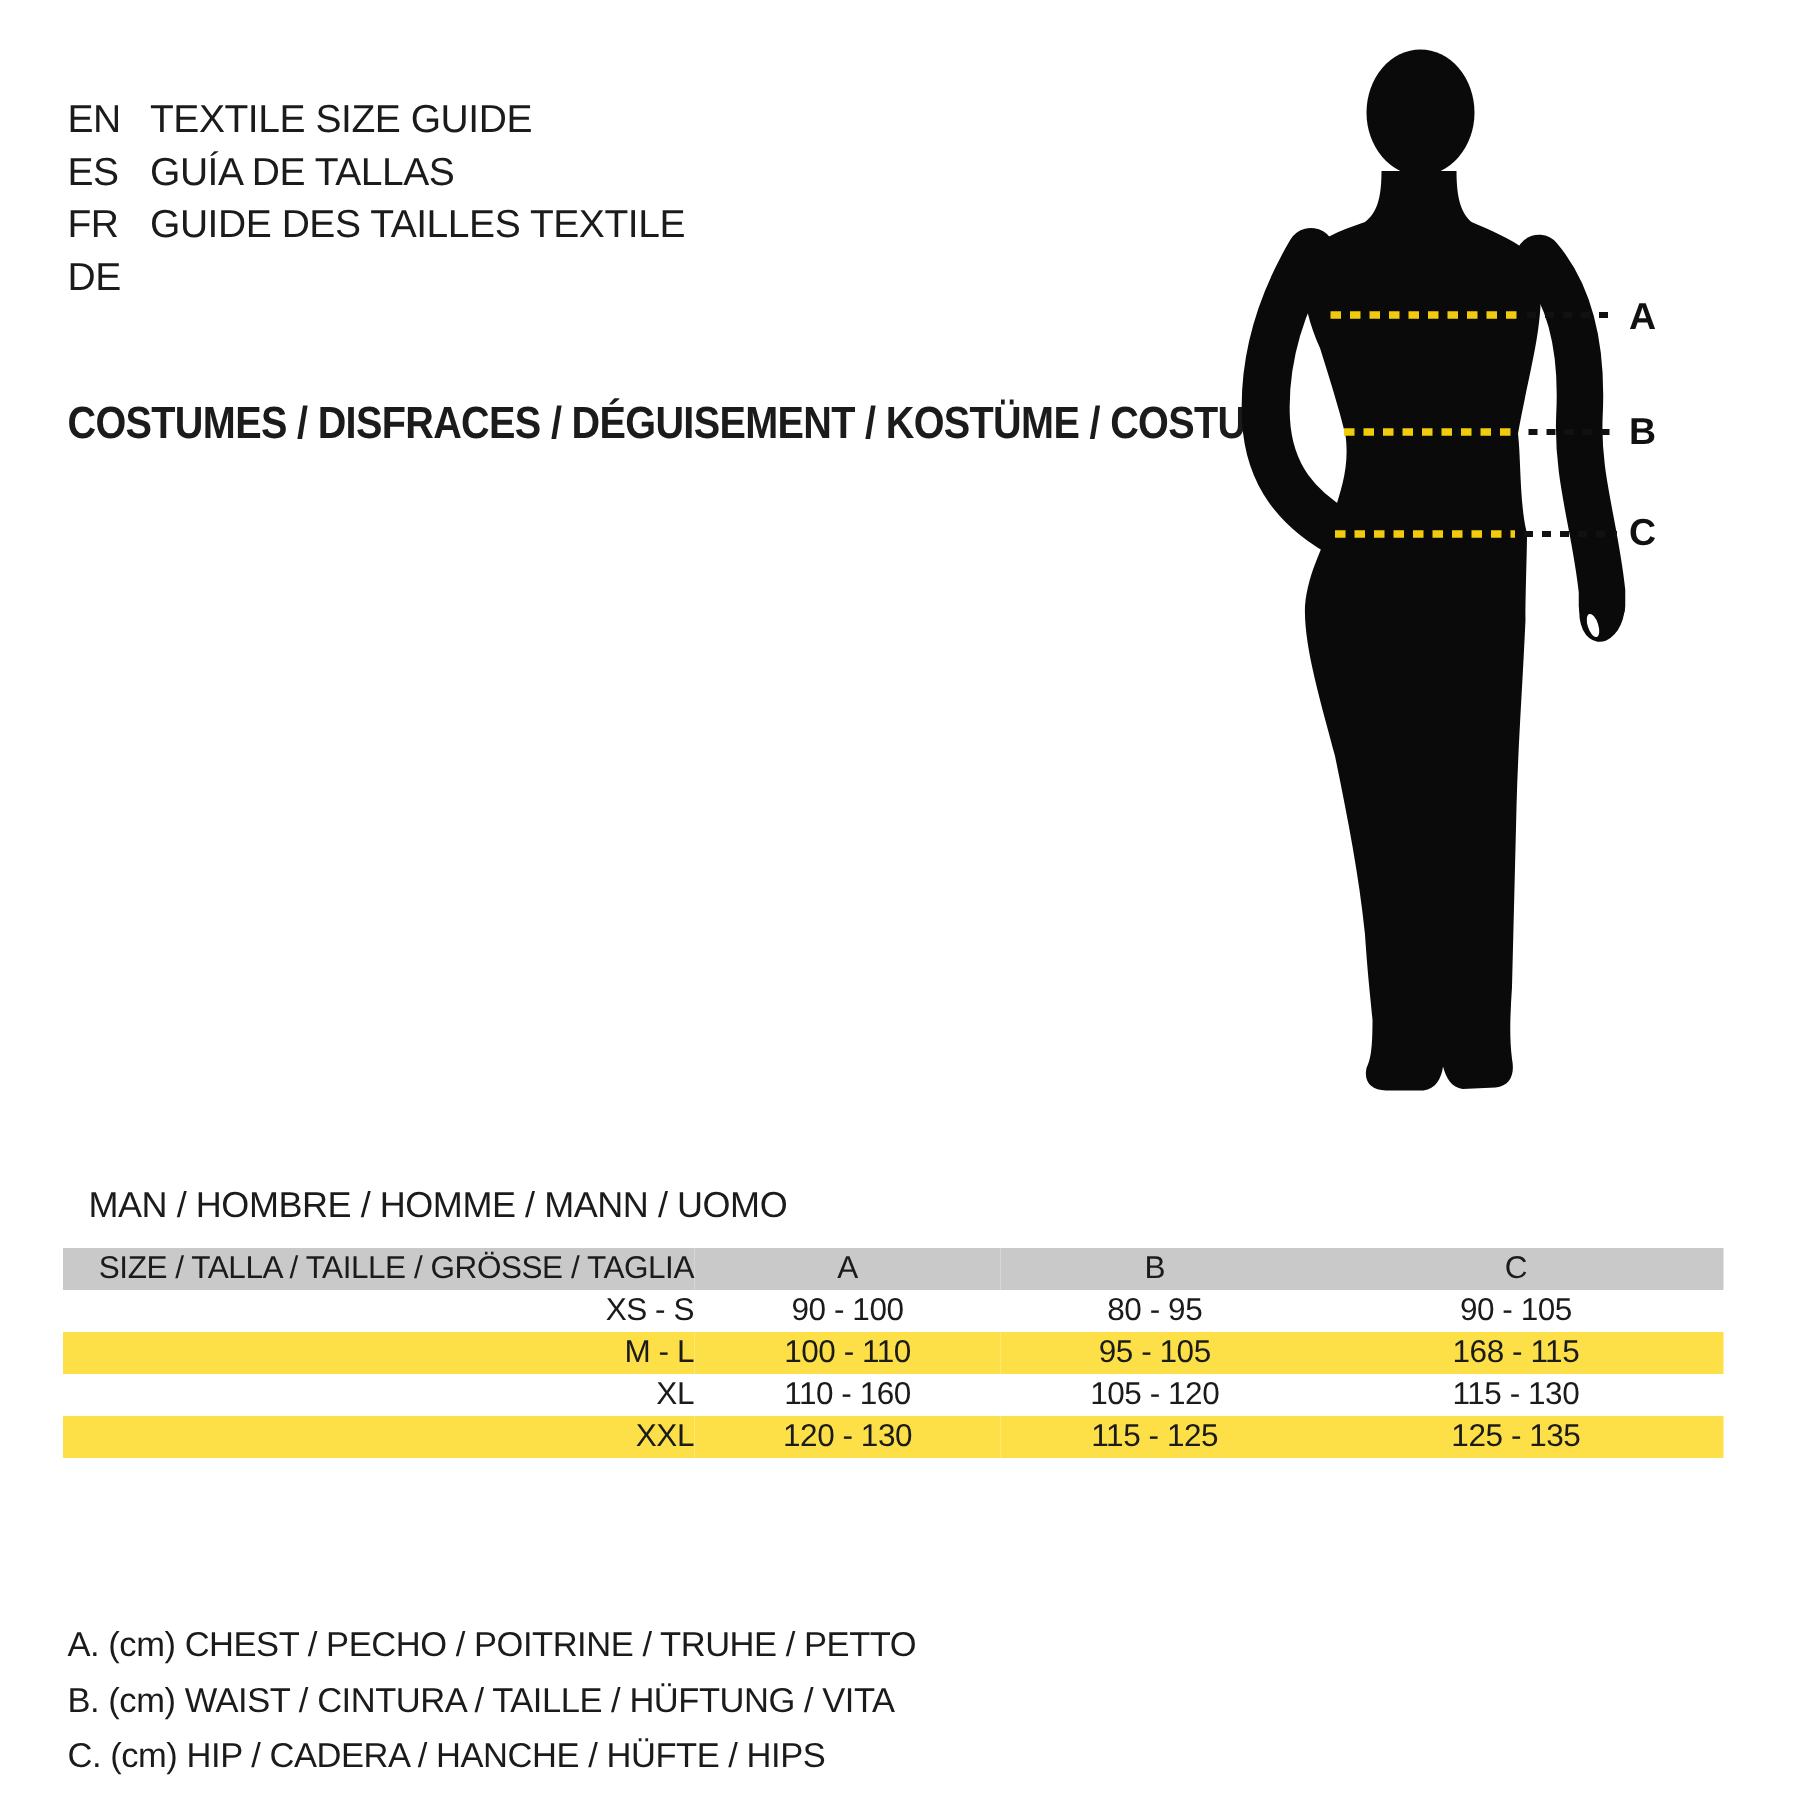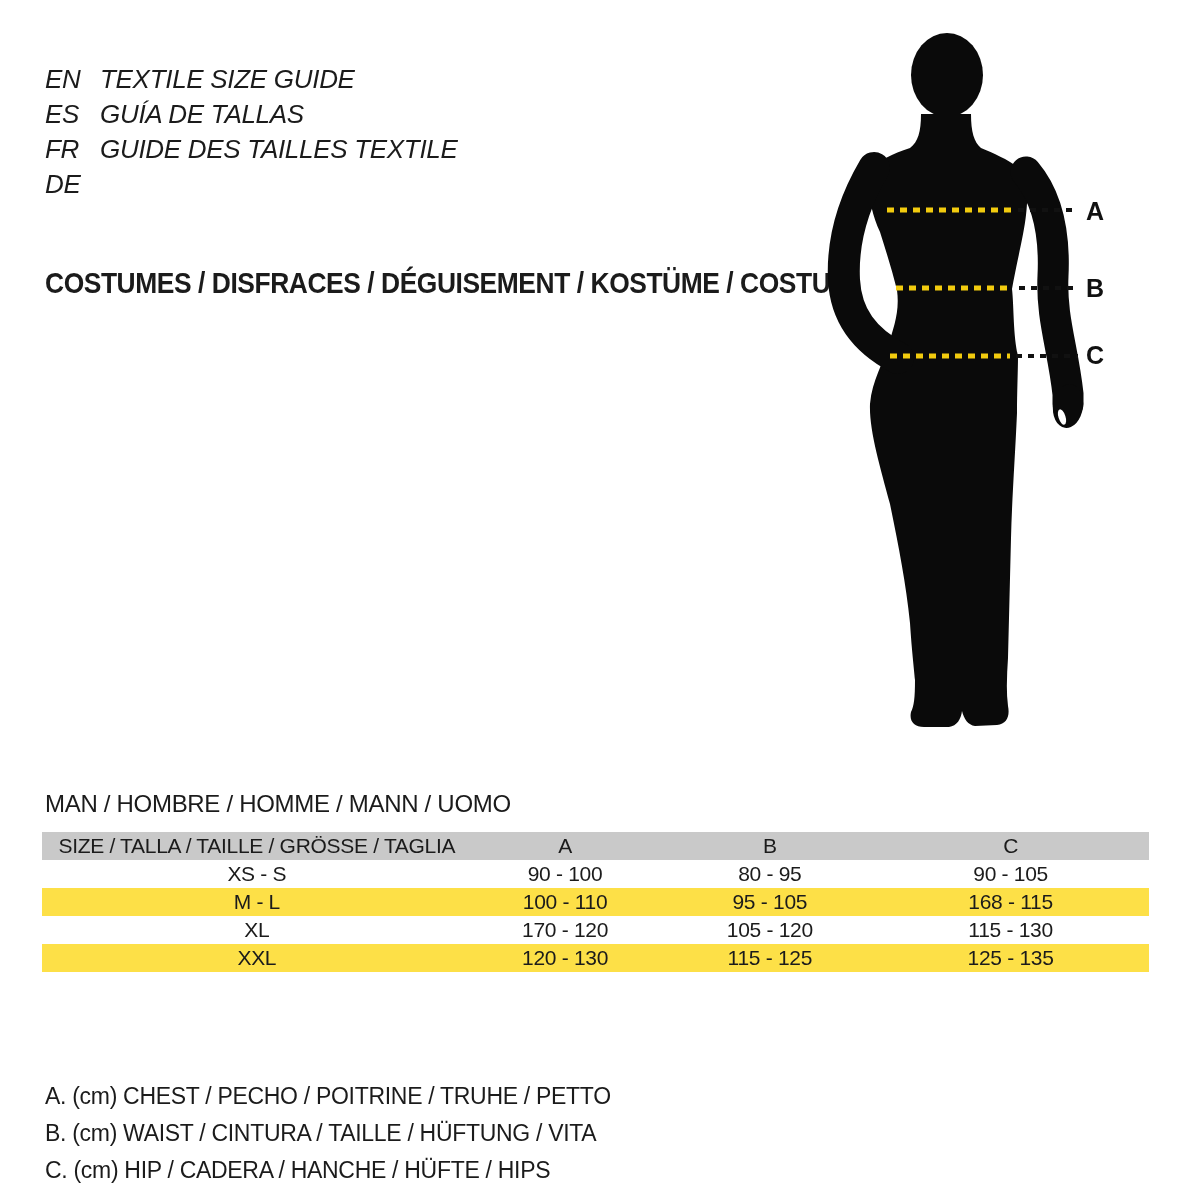--- a/index.html
+++ b/index.html
@@ -10,7 +10,7 @@
   }
   
   .langs{position:absolute;left:45px;top:62px;}
-  .lang-row{display:flex;height:35px;align-items:center;font-size:26px;font-weight:500;font-style:italic;}
+  .lang-row{display:flex;height:35px;align-items:center;font-size:26px;font-weight:500;}
   .lang-code{width:55px;flex:0 0 55px;}
   .lang-label{white-space:nowrap;}
   

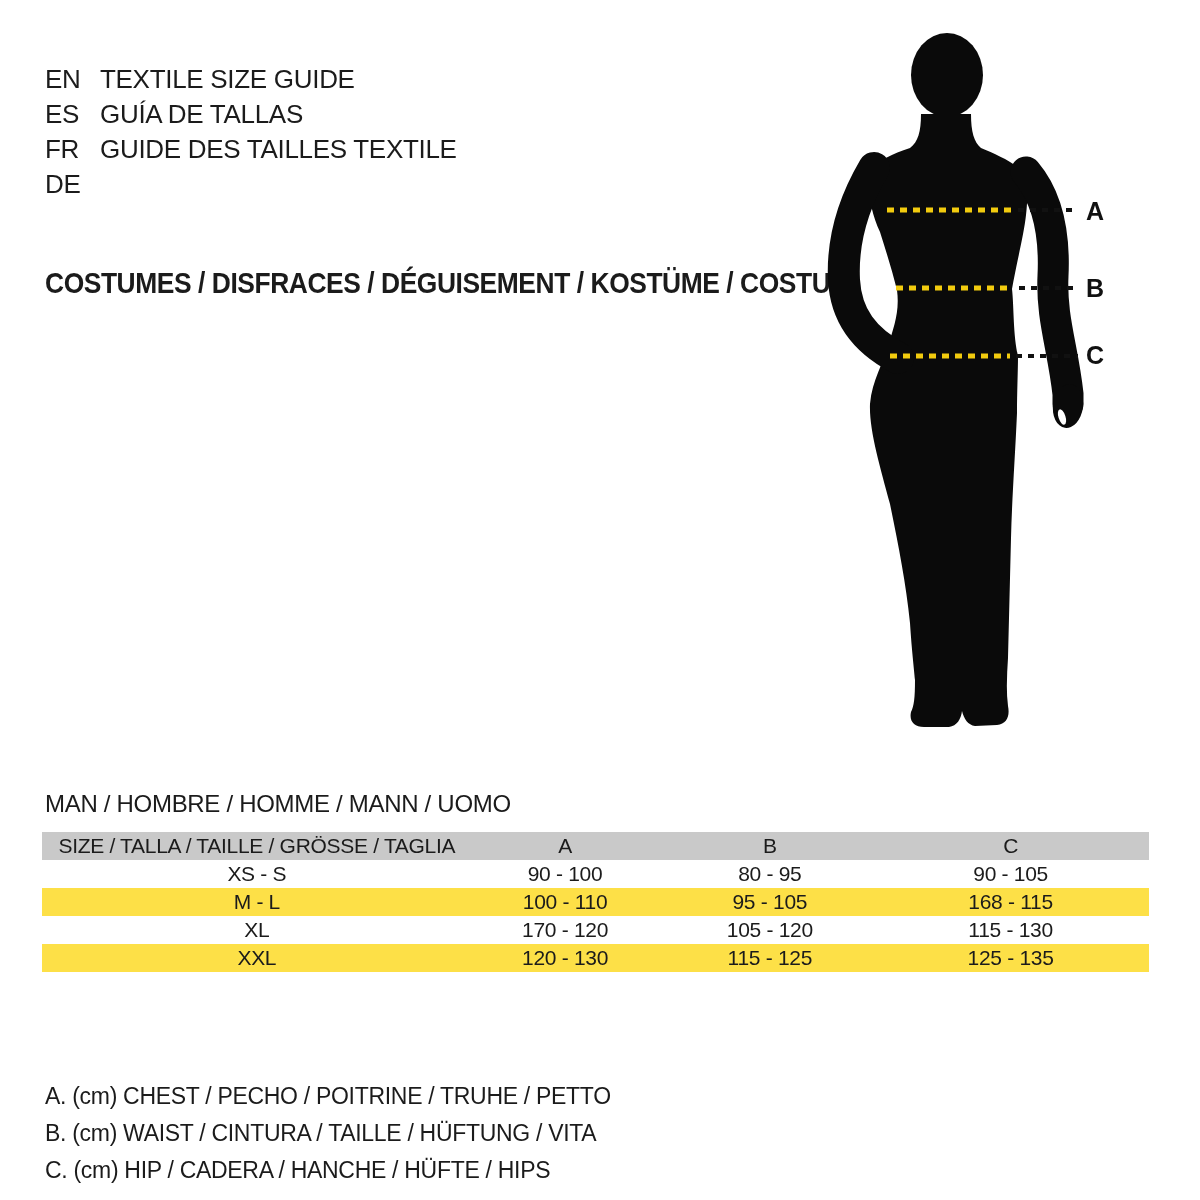--- a/index.html
+++ b/index.html
@@ -25,7 +25,7 @@
   .marker-b{left:1086px;top:274px;}
   .marker-c{left:1086px;top:341px;}
   
-  .section-title{position:absolute;left:45px;top:790px;font-size:24px;font-weight:500;white-space:nowrap;}
+  .section-title{position:absolute;left:59px;top:790px;font-size:24px;font-weight:500;white-space:nowrap;}
   
   .size-table{
     position:absolute;left:42px;top:832px;width:1107px;border-collapse:collapse;table-layout:fixed;

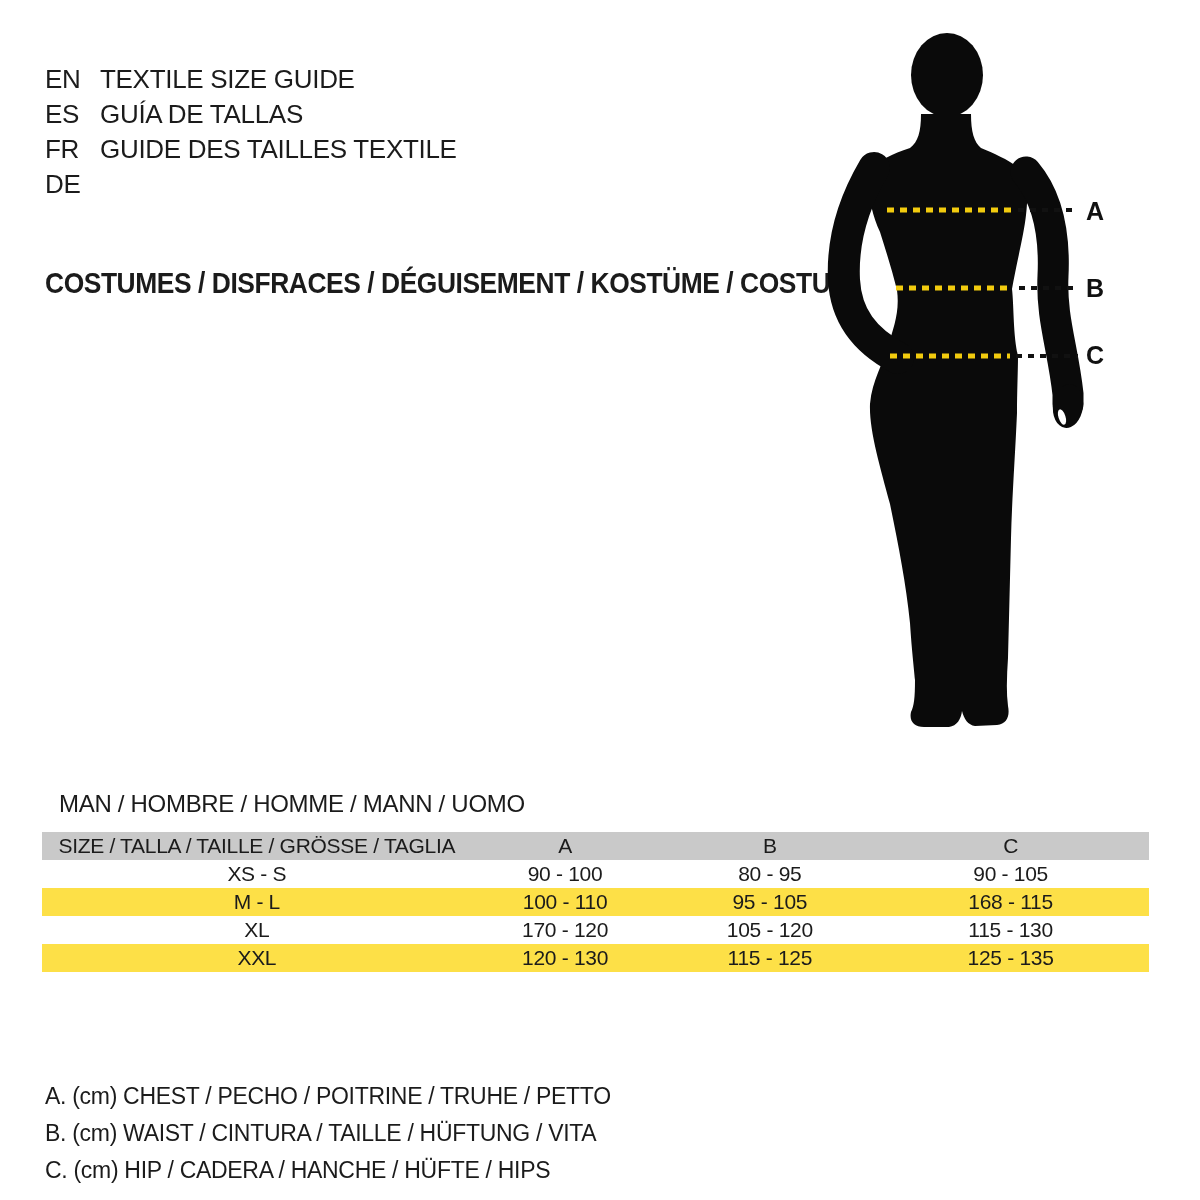--- a/index.html
+++ b/index.html
@@ -38,7 +38,7 @@
   .size-table th,.size-table td{
     height:28px;padding:0;font-weight:normal;text-align:center;vertical-align:middle;line-height:28px;
   }
-  .size-table th:first-child,.size-table td:first-child{text-align:center;padding-left:9px;margin-left:47px;}
+  .size-table th:first-child,.size-table td:first-child{text-align:right;padding-left:9px;margin-left:47px;}
   .size-table thead tr{background:#c9c9c9;}
   .size-table tbody tr.alt{background:#fde047;}
   

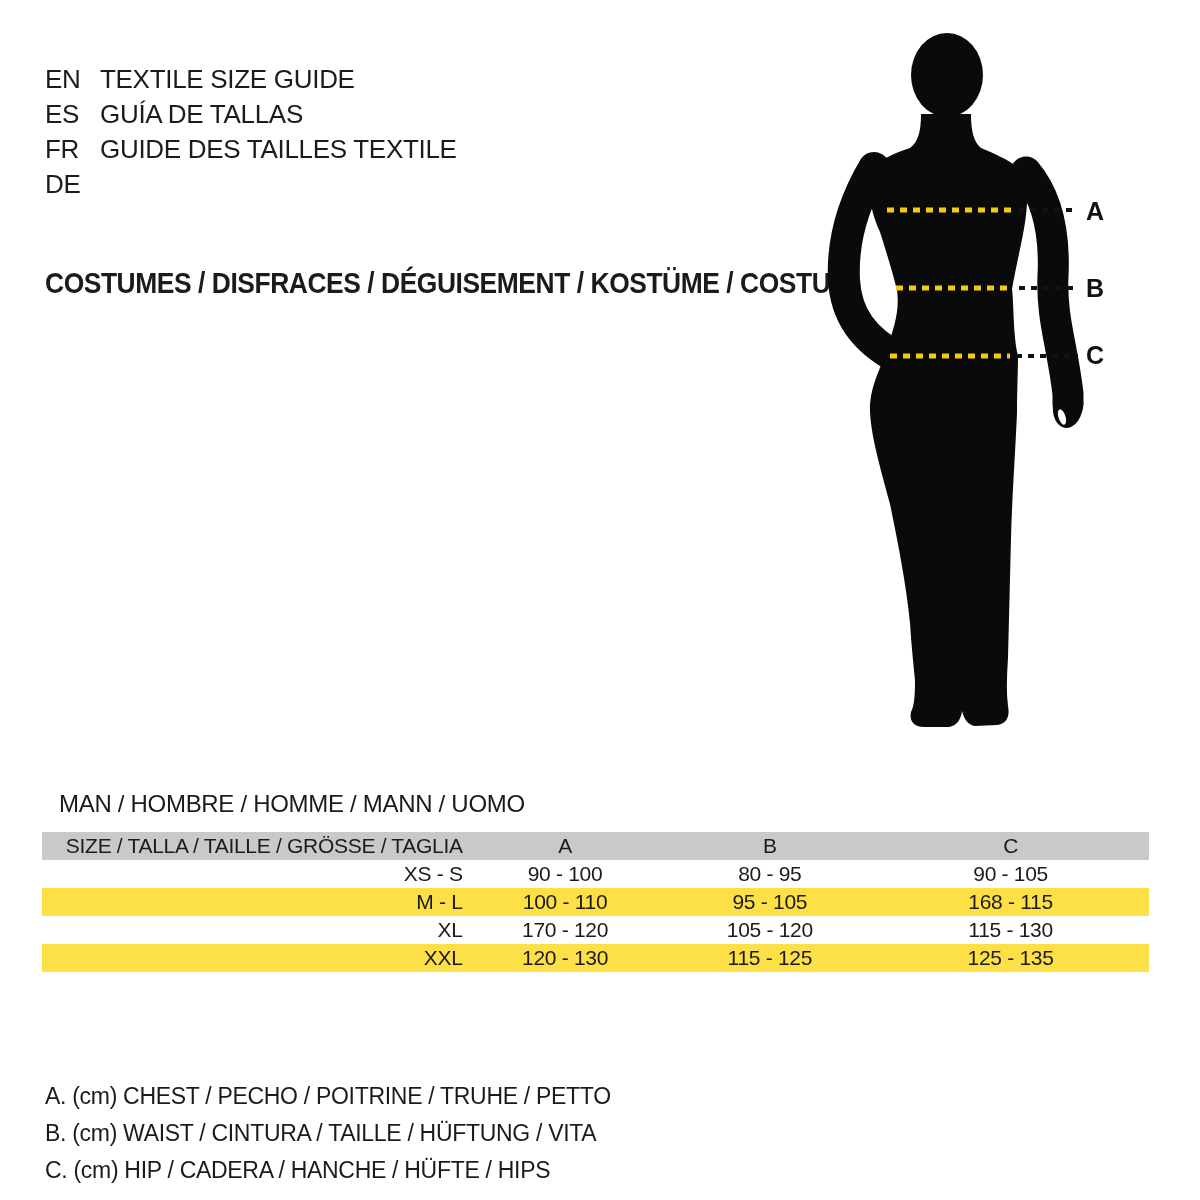--- a/index.html
+++ b/index.html
@@ -164,7 +164,7 @@
       </tr>
       <tr>
         <td>XL</td>
-        <td>170 - 120</td>
+        <td>110 - 160</td>
         <td>105 - 120</td>
         <td>115 - 130</td>
       </tr>

